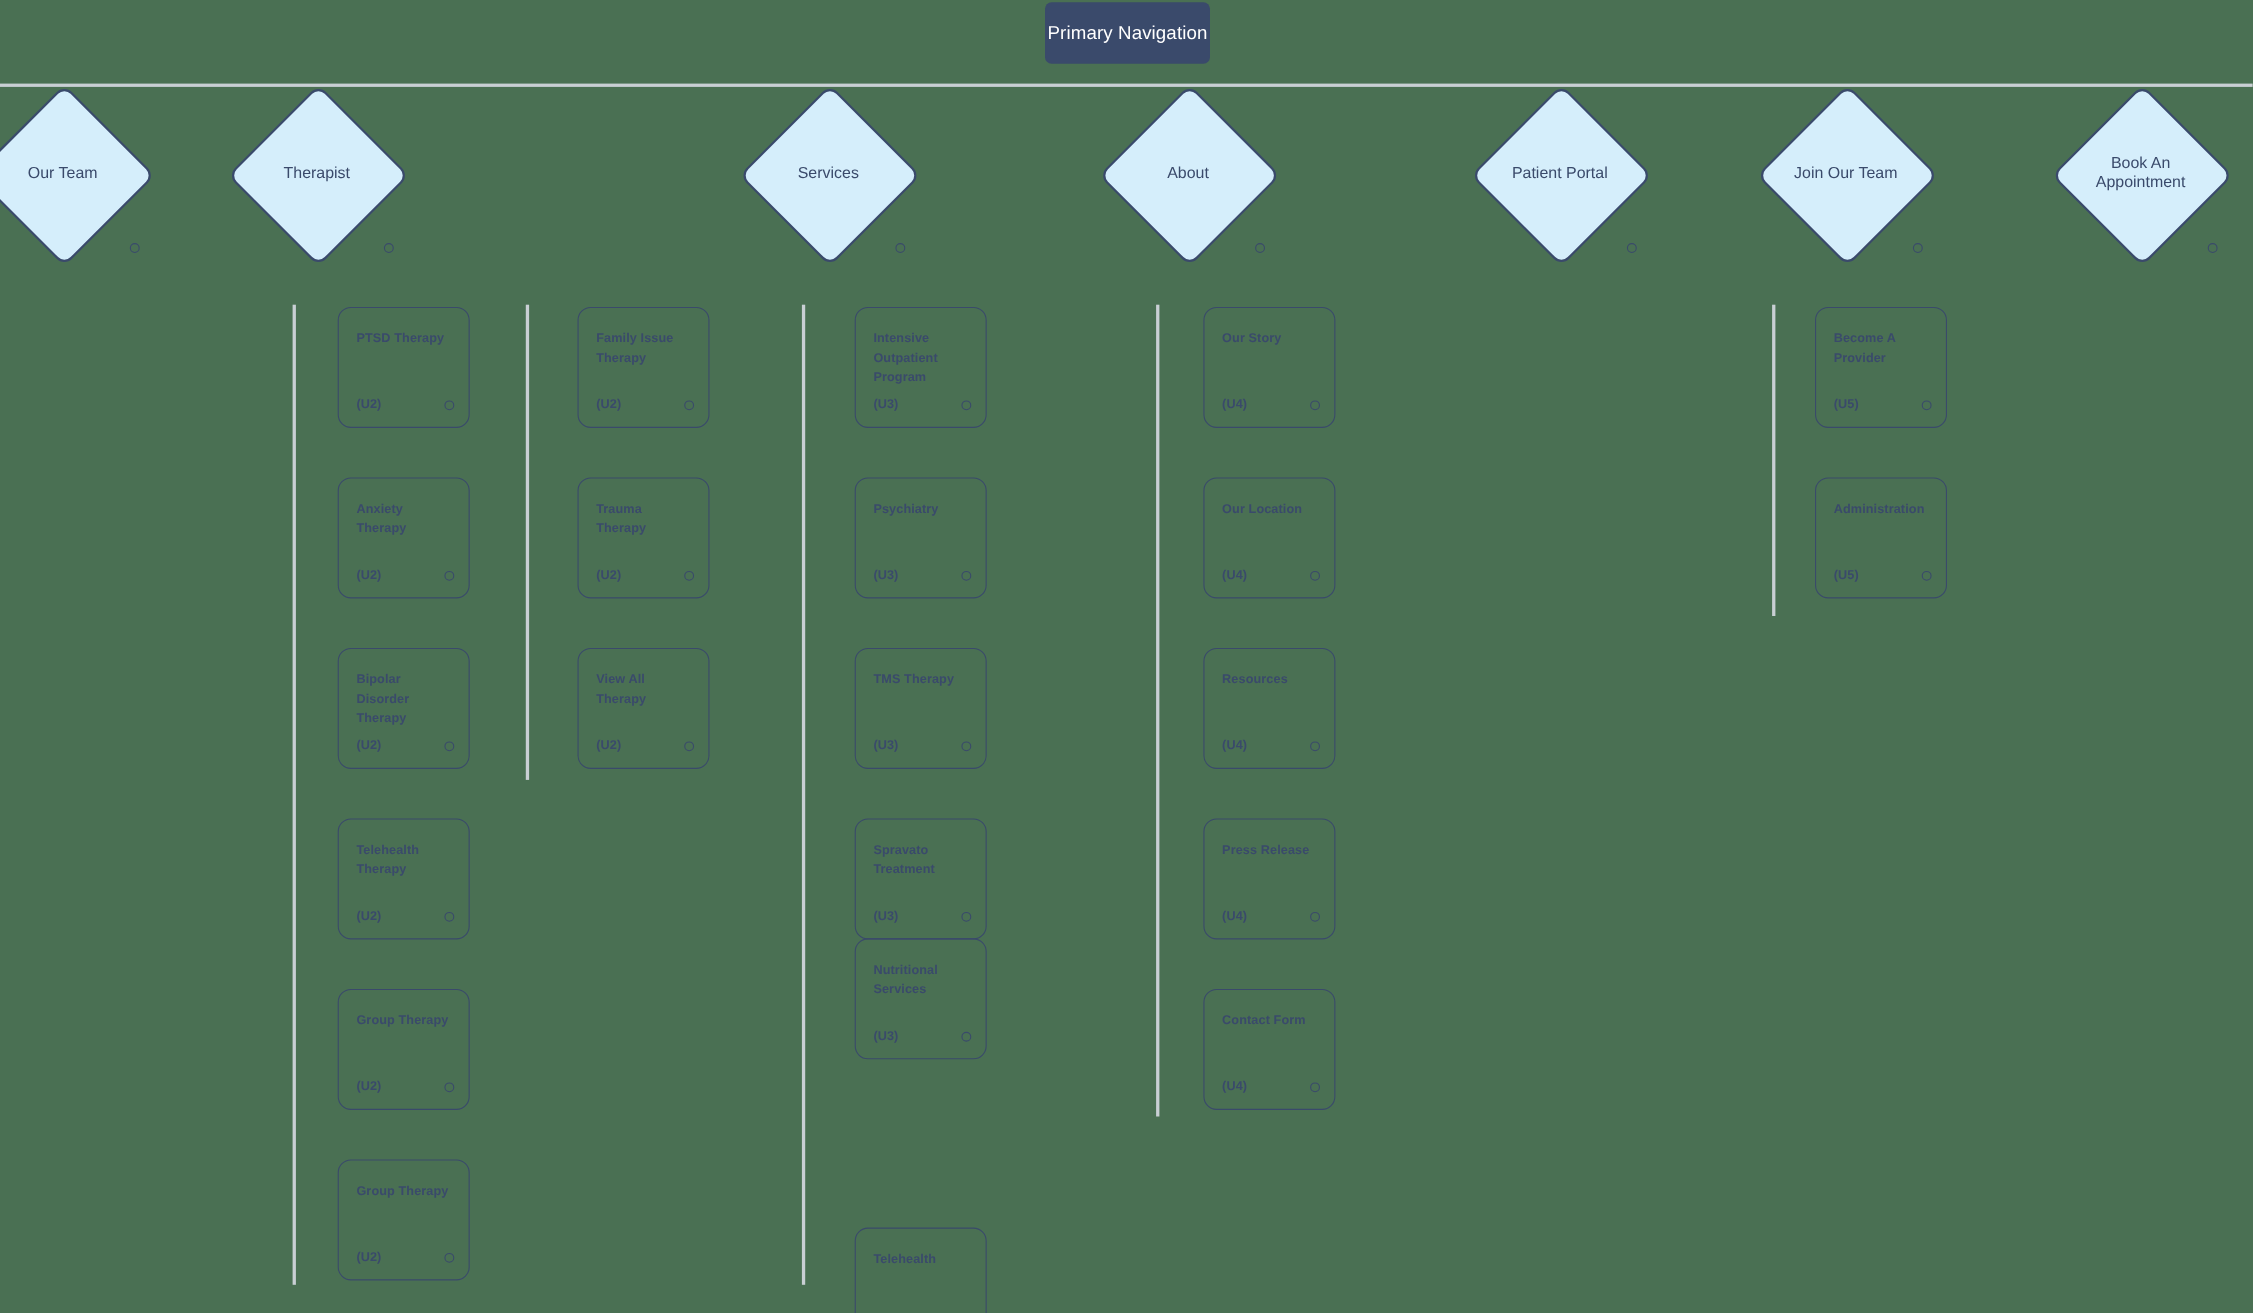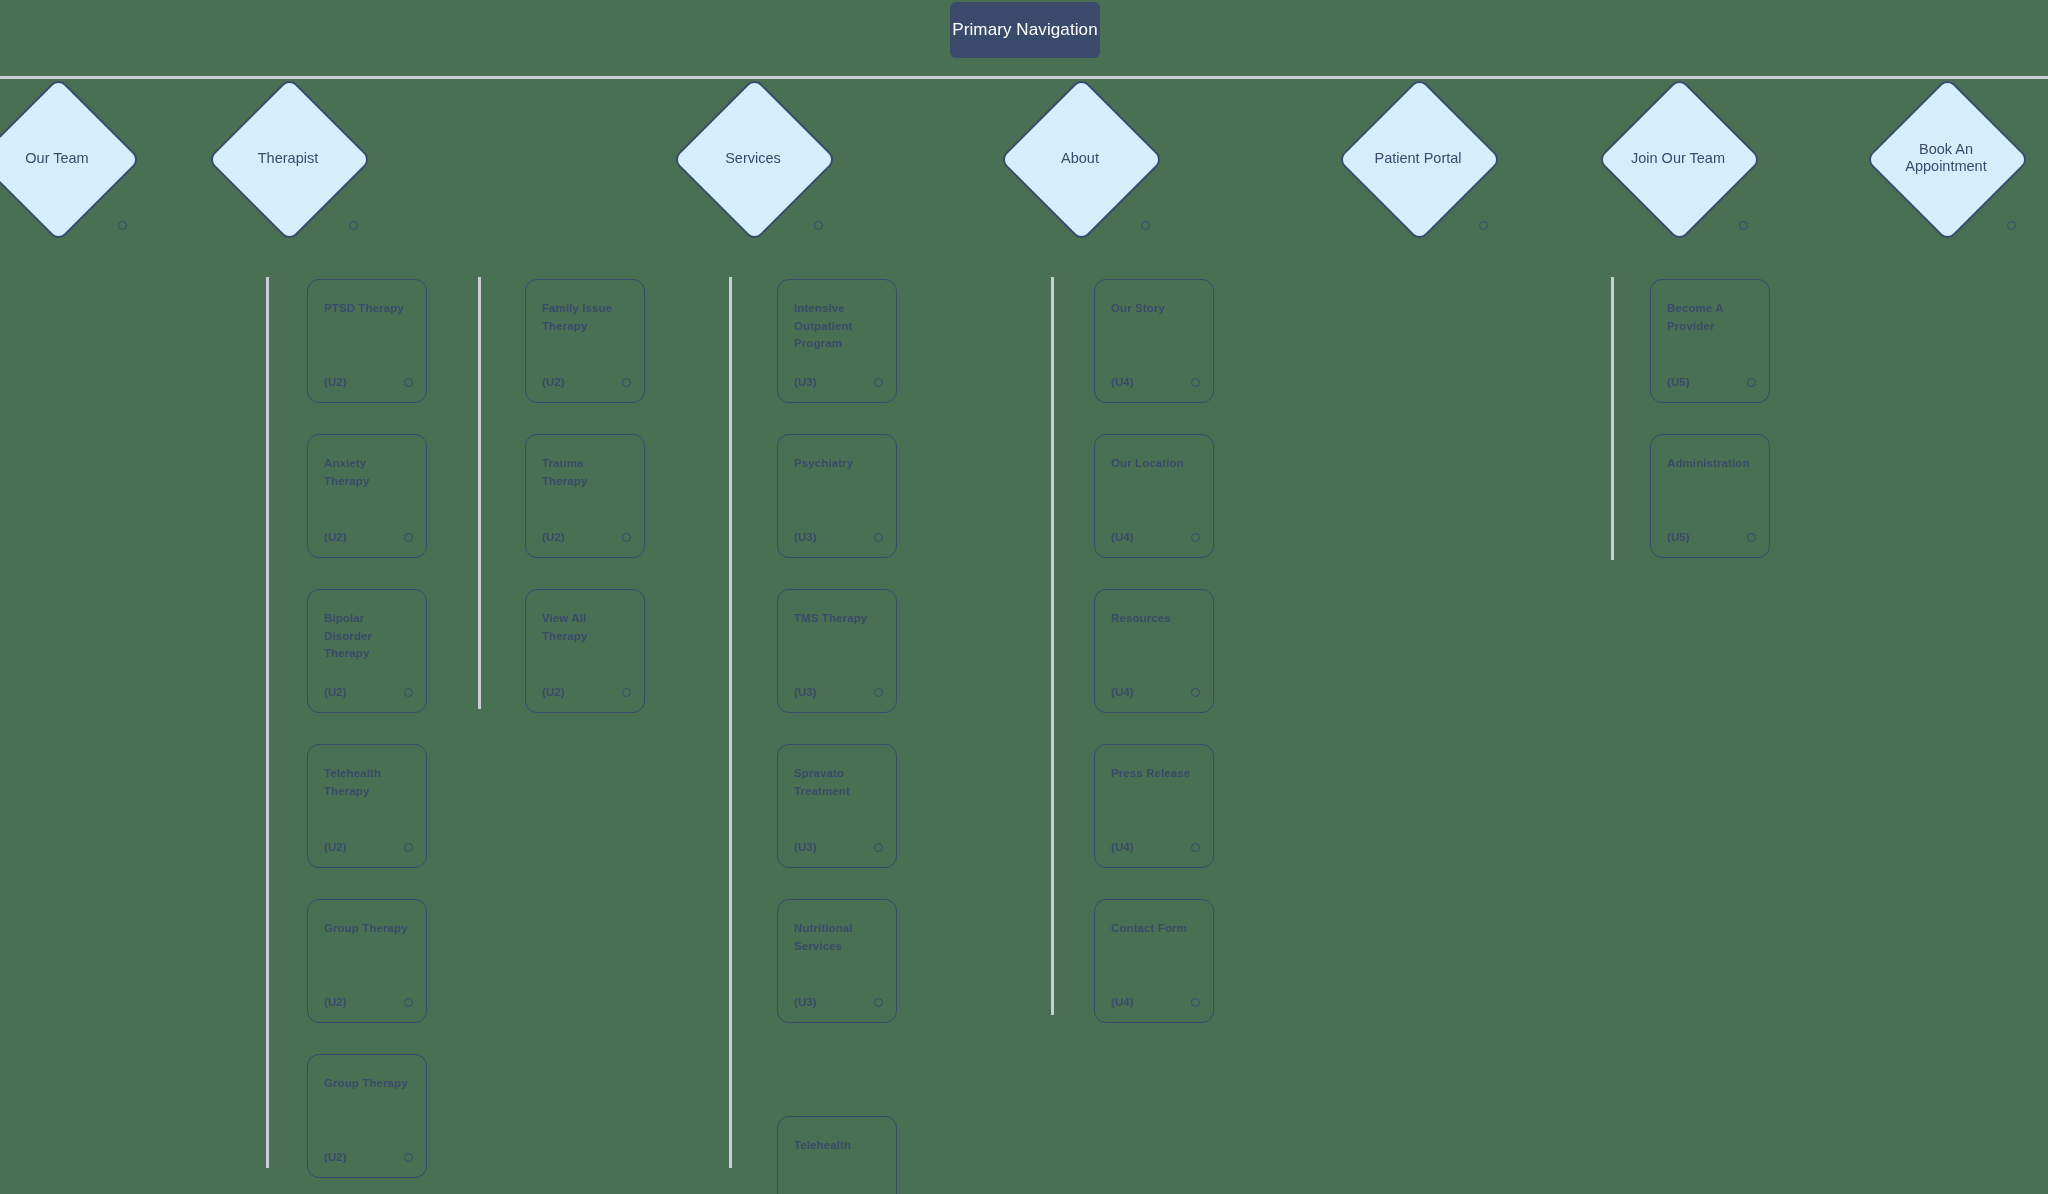--- a/index.html
+++ b/index.html
@@ -109,7 +109,7 @@
   .card {
     position: absolute;
     width: 120px;
-    height: 124px;
+    height: 110px;
     border: 1.5px solid #3a4a6b;
     border-radius: 12px;
     background: transparent;

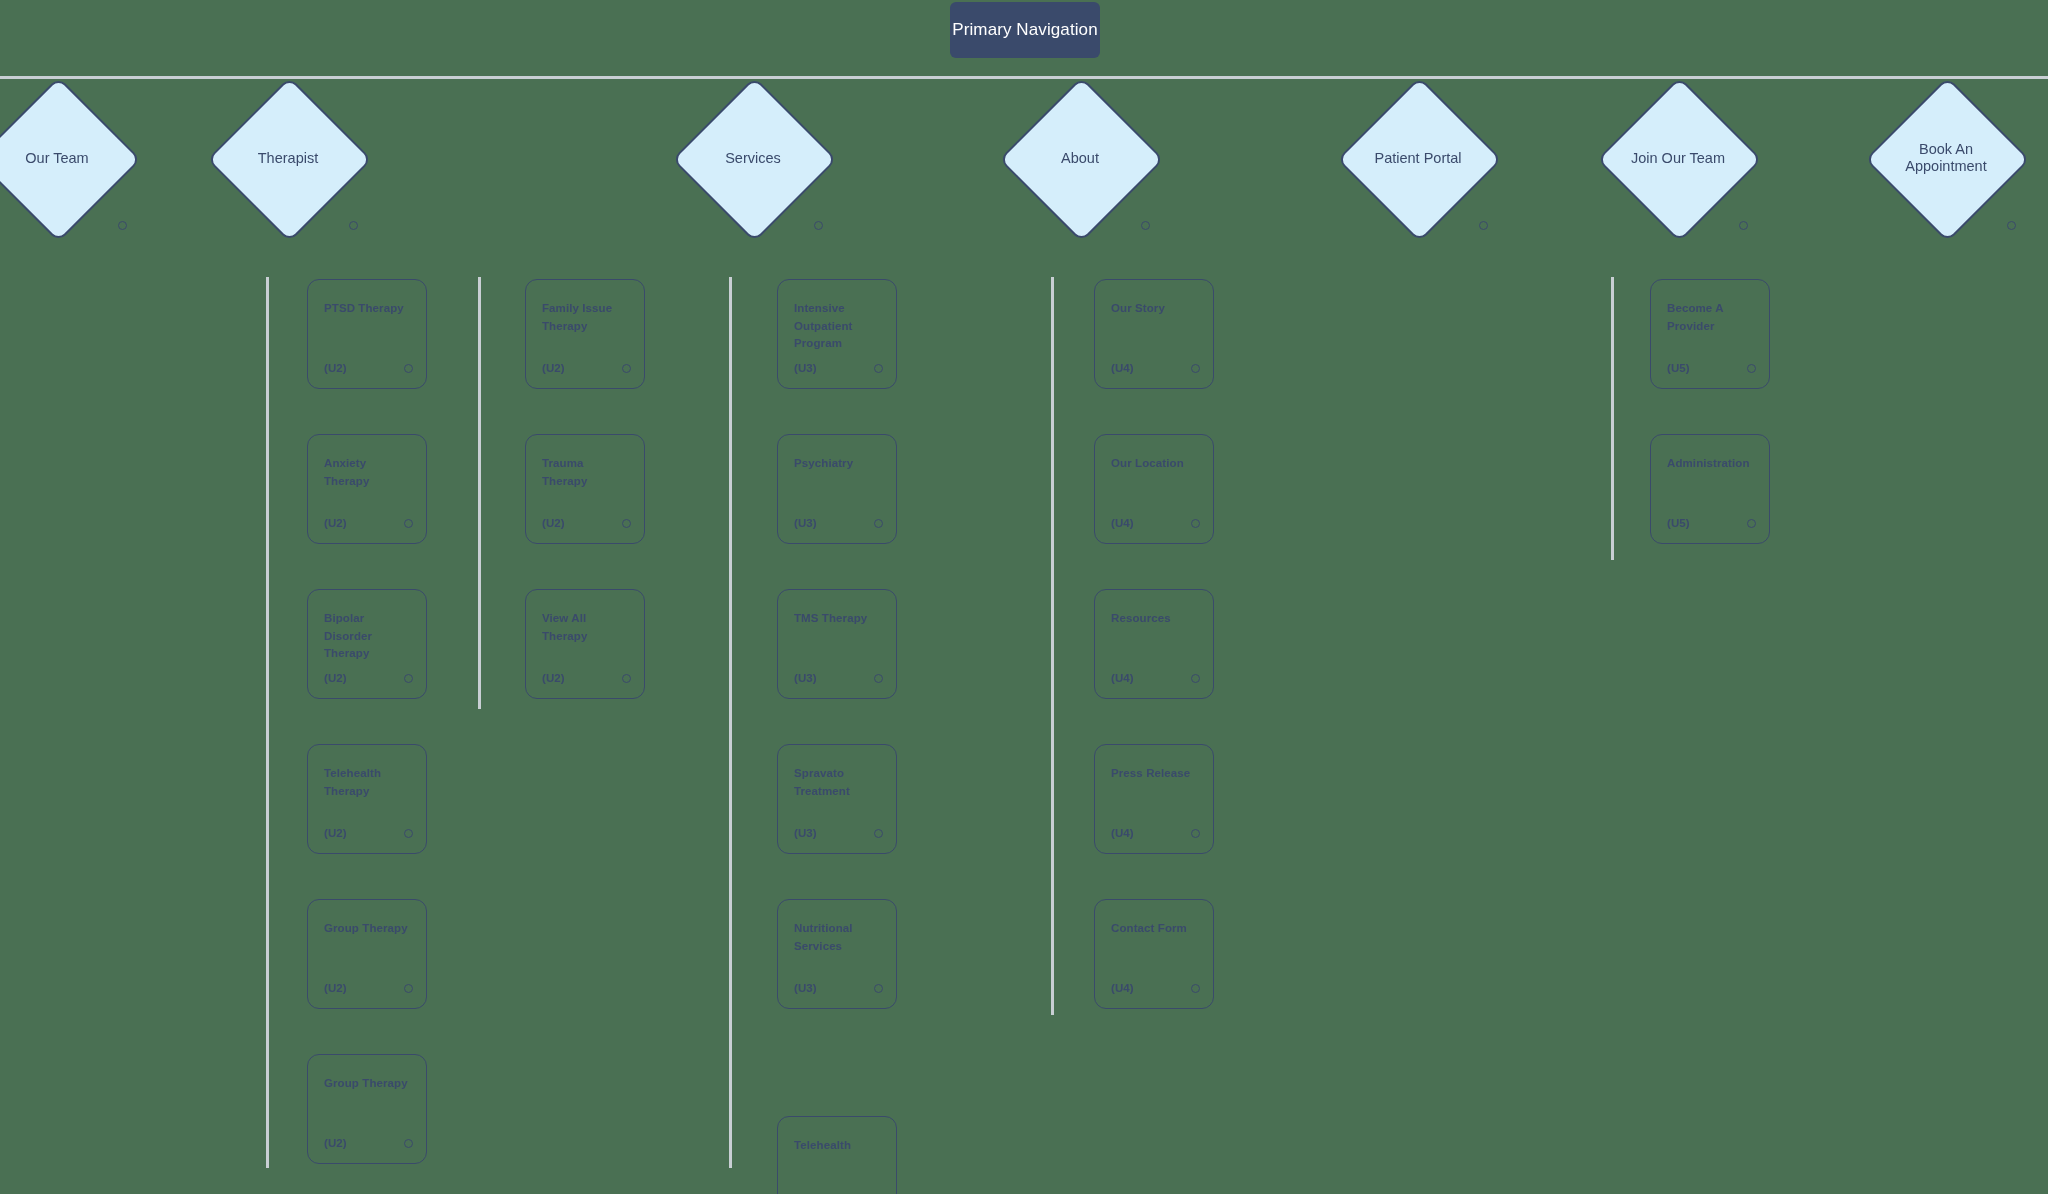--- a/index.html
+++ b/index.html
@@ -270,7 +270,7 @@
           <div class="card-code">(U3)</div>
           <div class="card-dot"></div>
         </div>
-        <div class="card" style="left: 777px; top: 899px; padding-left: 46px;">
+        <div class="card" style="left: 777px; top: 853px; padding-left: 46px;">
           <div class="card-title">Nutritional Services</div>
           <div class="card-code">(U3)</div>
           <div class="card-dot"></div>

